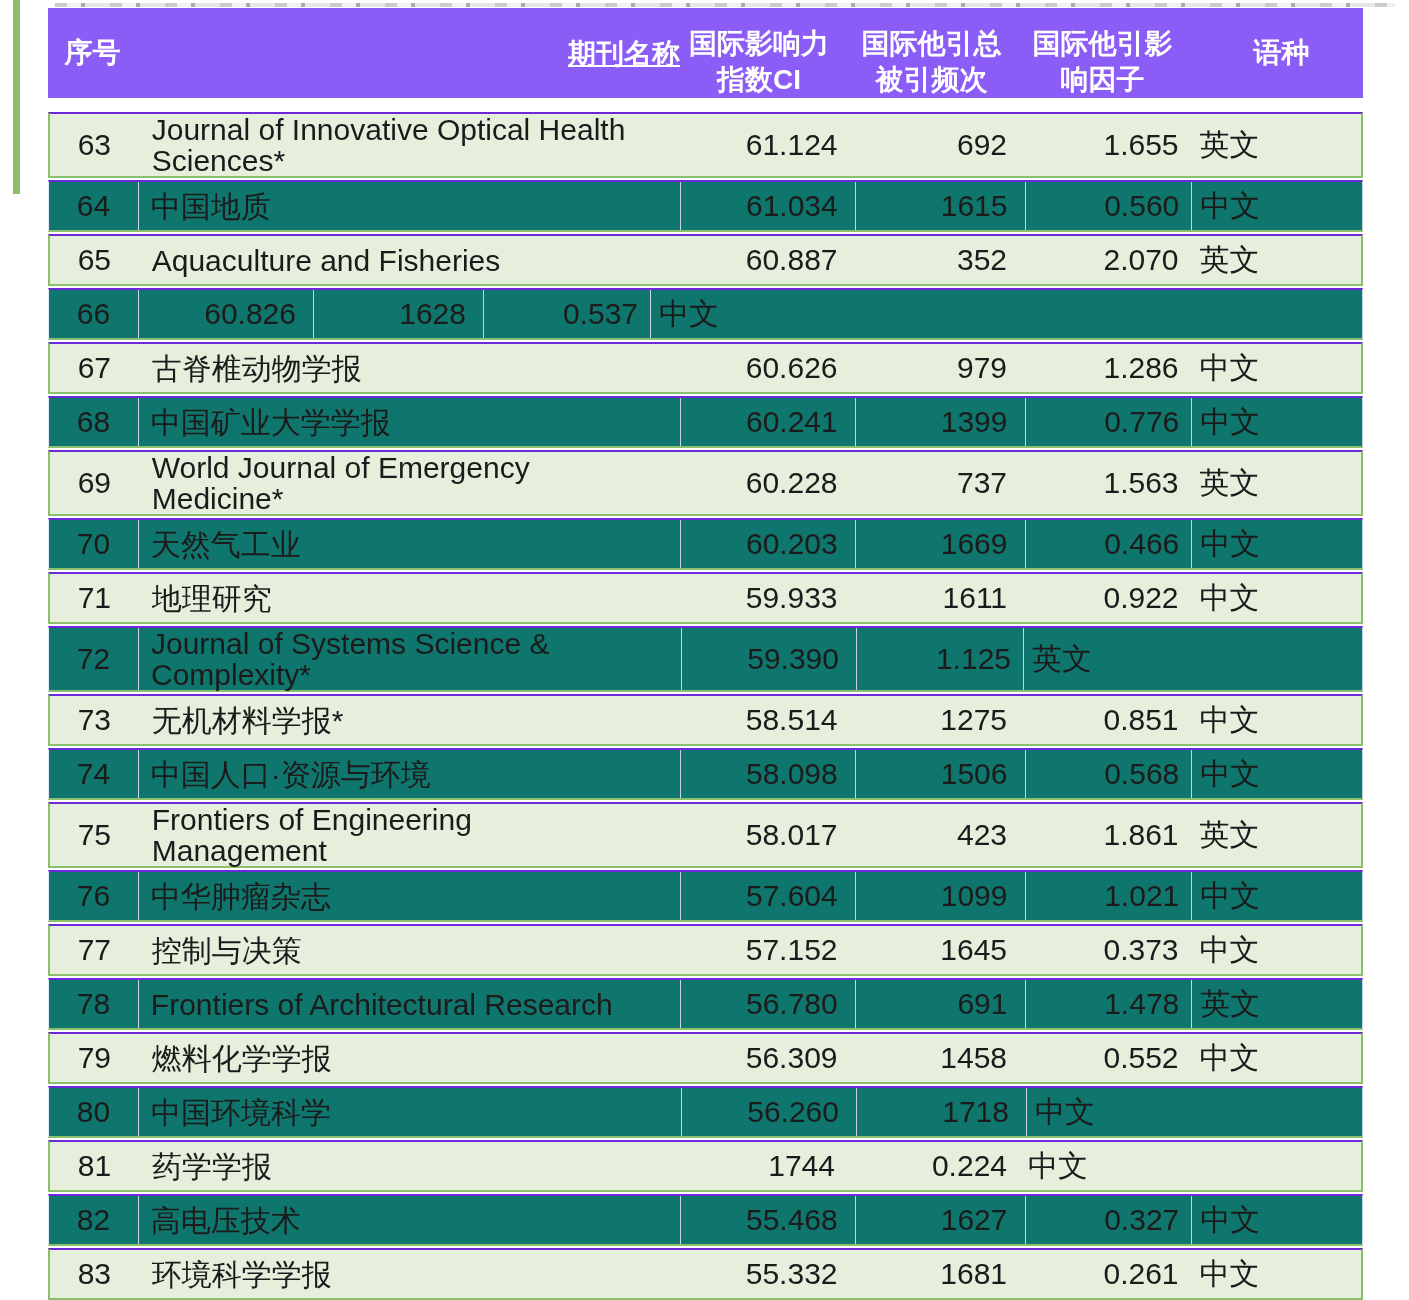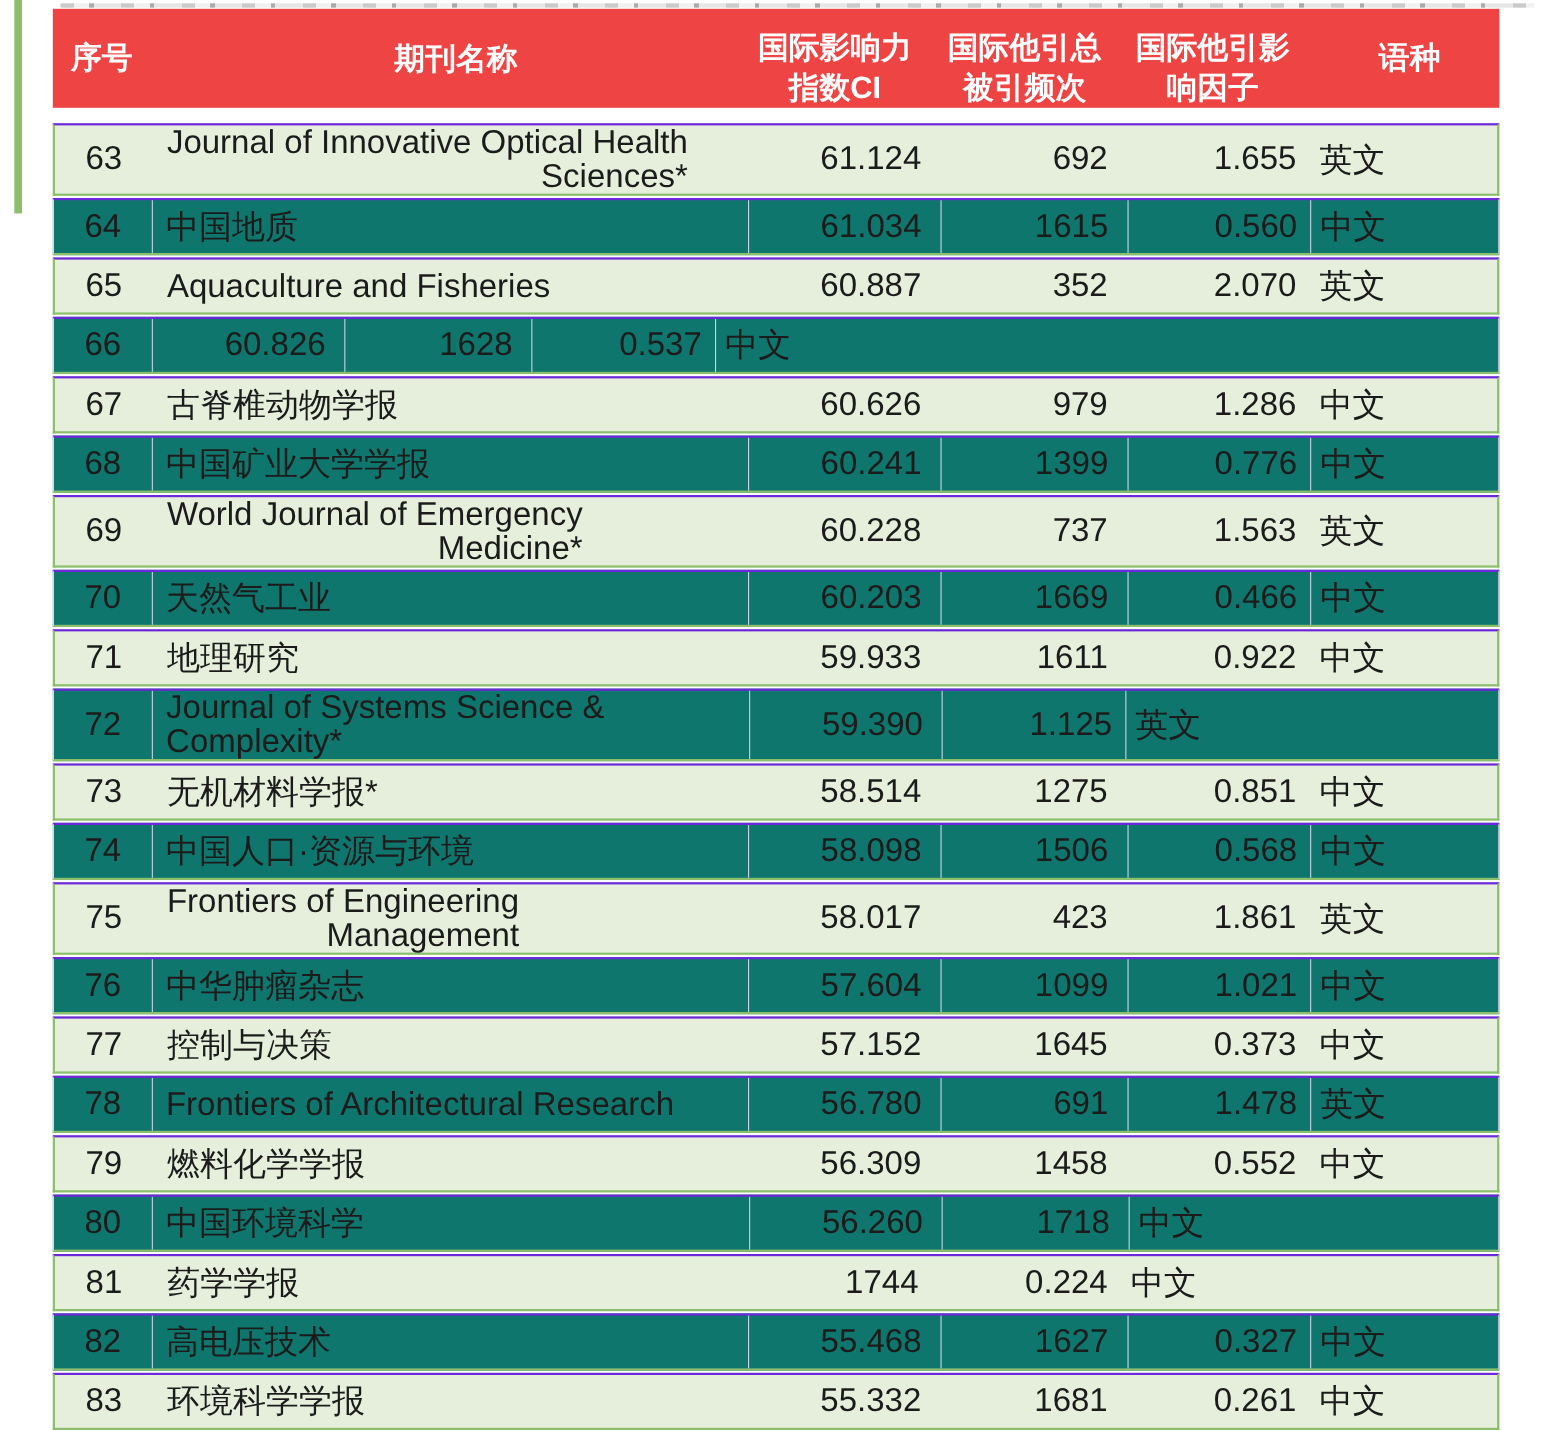--- a/index.html
+++ b/index.html
@@ -19,7 +19,7 @@
   .tbl { position:absolute; left:48px; top:8px; width:1315px; }
 
   .thead {
-    display:flex; align-items:stretch; background:#ef4444; color:#ffffff;
+    display:flex; align-items:stretch; background:#8b5cf6; color:#ffffff;
     font-weight:bold; height:90px; font-size:28px;
   }
   .th {

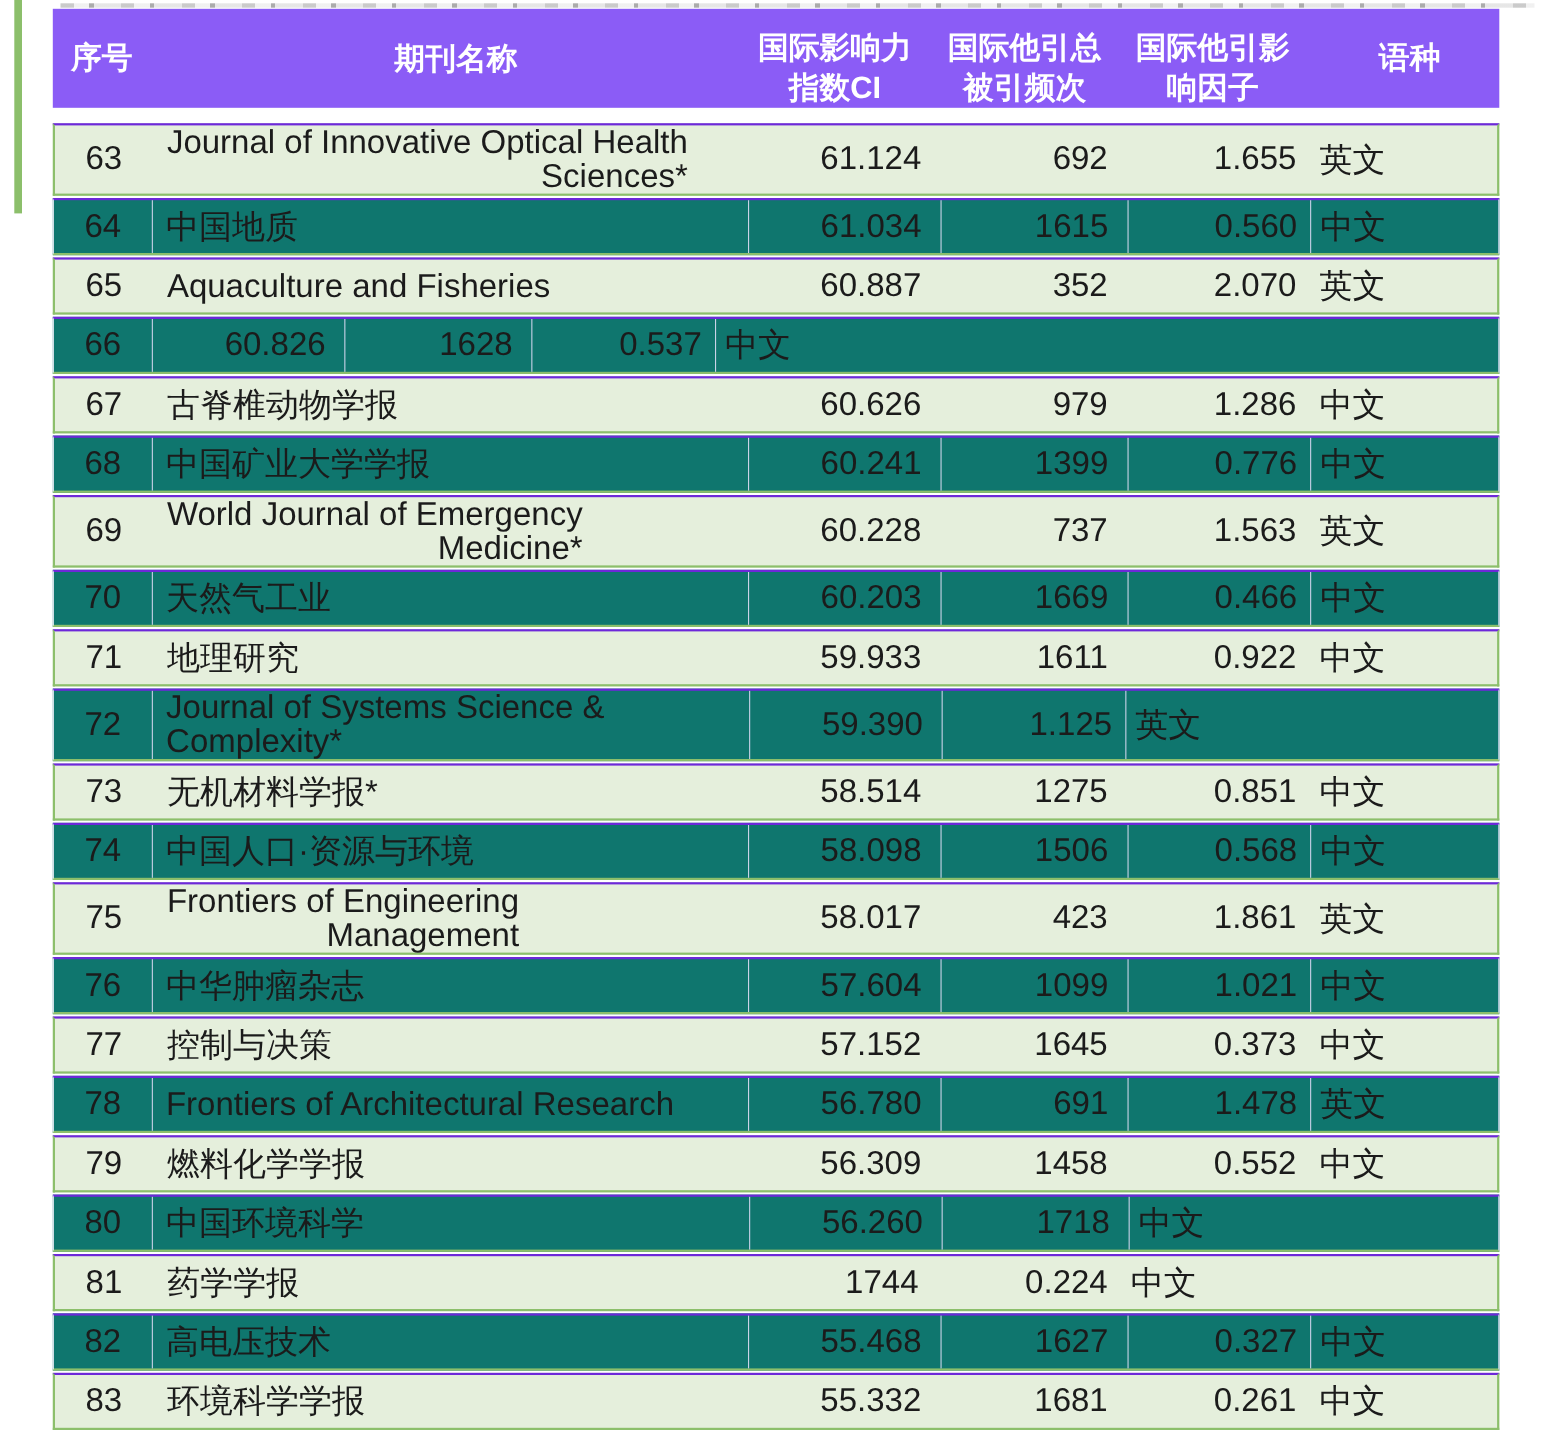--- a/index.html
+++ b/index.html
@@ -45,7 +45,7 @@
   .c4 { width:170px; justify-content:flex-end; padding-right:17px; }
   .c5 { width:167px; justify-content:flex-end; padding-right:12px; }
   .c6 { width:171px; padding-left:8px; }
-  .th.c2 { align-items:center; }
+  .th.c2 { align-items:flex-end;text-decoration:underline; }
 </style>
 </head>
 <body>

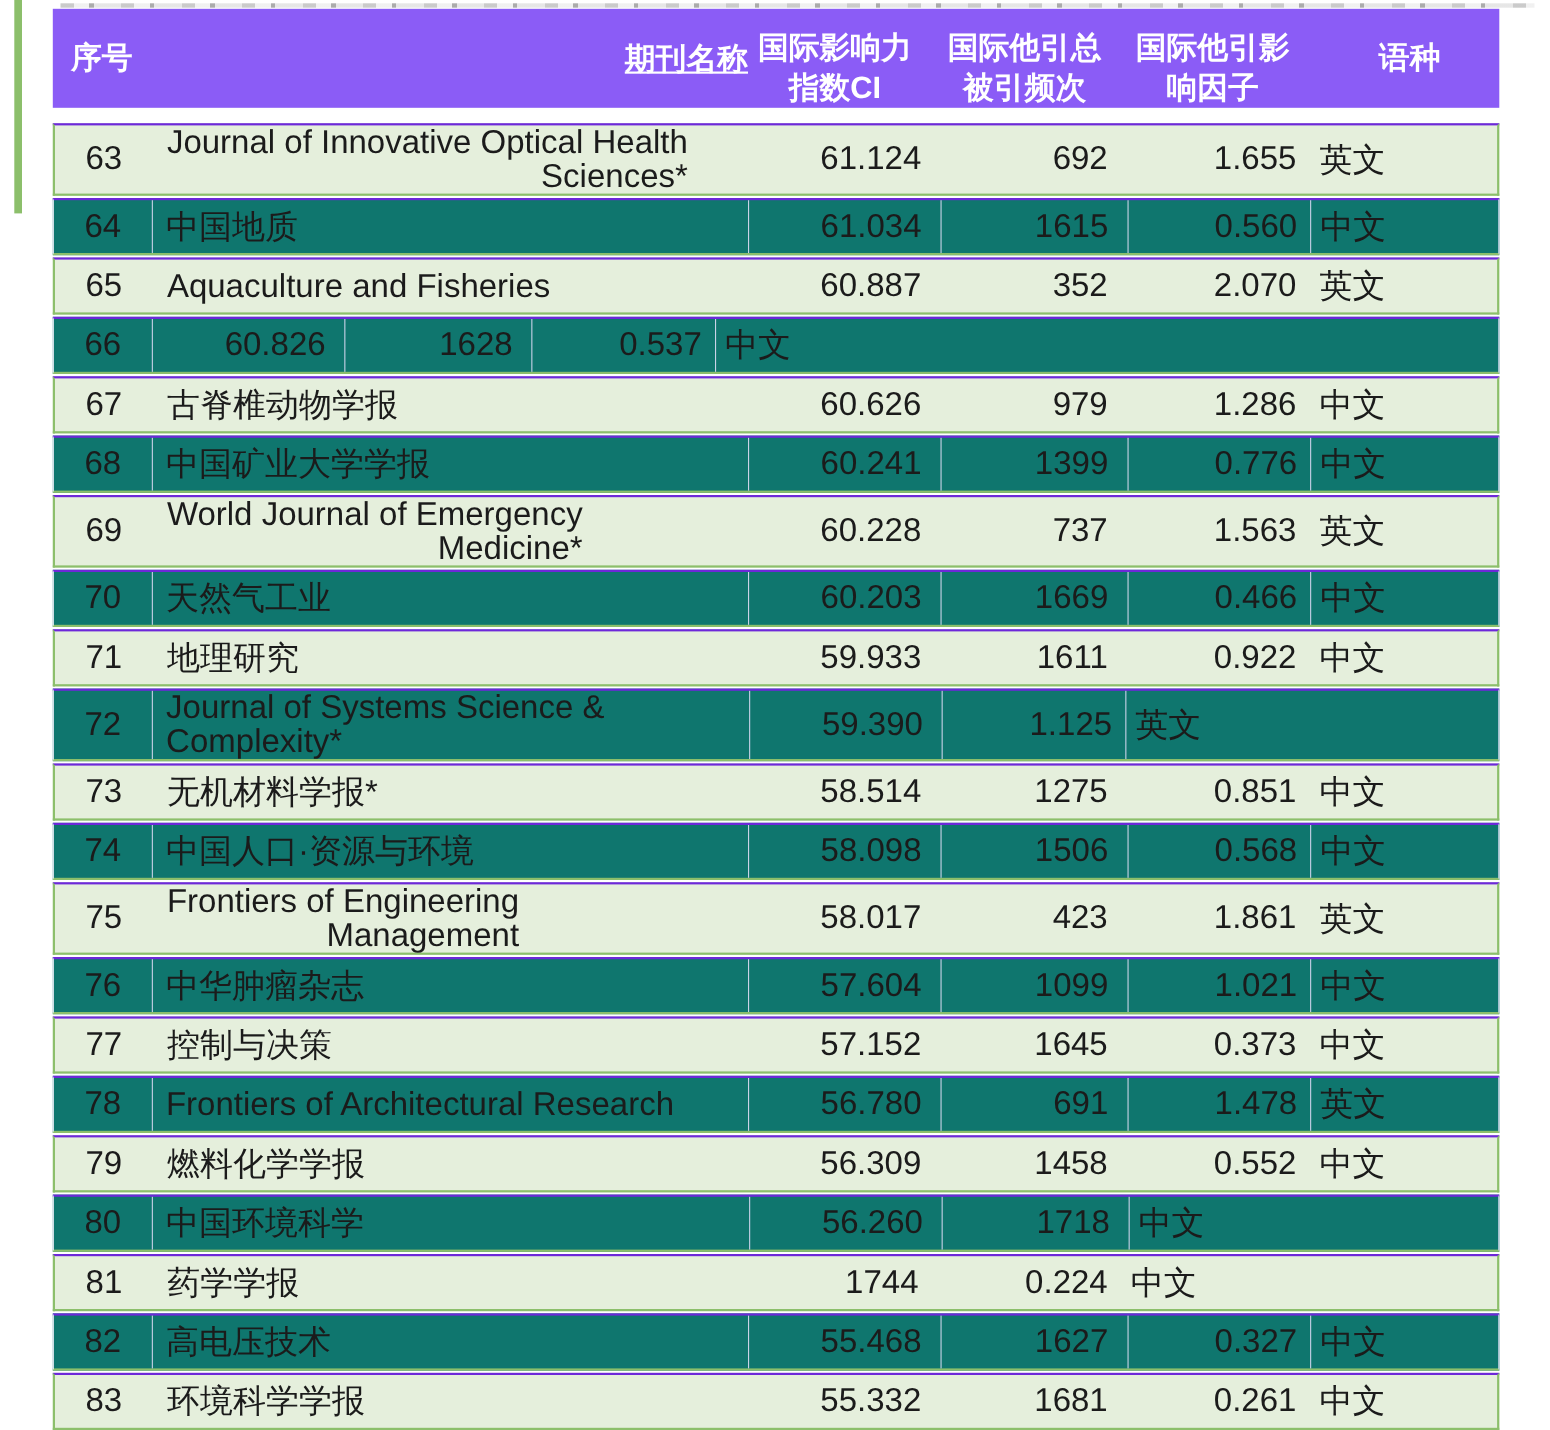--- a/index.html
+++ b/index.html
@@ -35,7 +35,7 @@
   .row.green { background:#e5efdc; border-left:2px solid #8cbf6b; border-right:2px solid #8cbf6b; }
   .row.white { background:#0f766e; border-left:1px solid #e4e9f3; border-right:1px solid #c9d3e8; }
   .row.white .cell + .cell { border-left:1px solid #c9d3e8; }
-  .row.green .cell + .cell { border-left:1px solid transparent;text-align:right; }
+  .row.green .cell + .cell { border-left:1px solid transparent; }
 
   .cell { display:flex; align-items:center; box-sizing:border-box; }
   .c1 { width:89px;  justify-content:center; }

